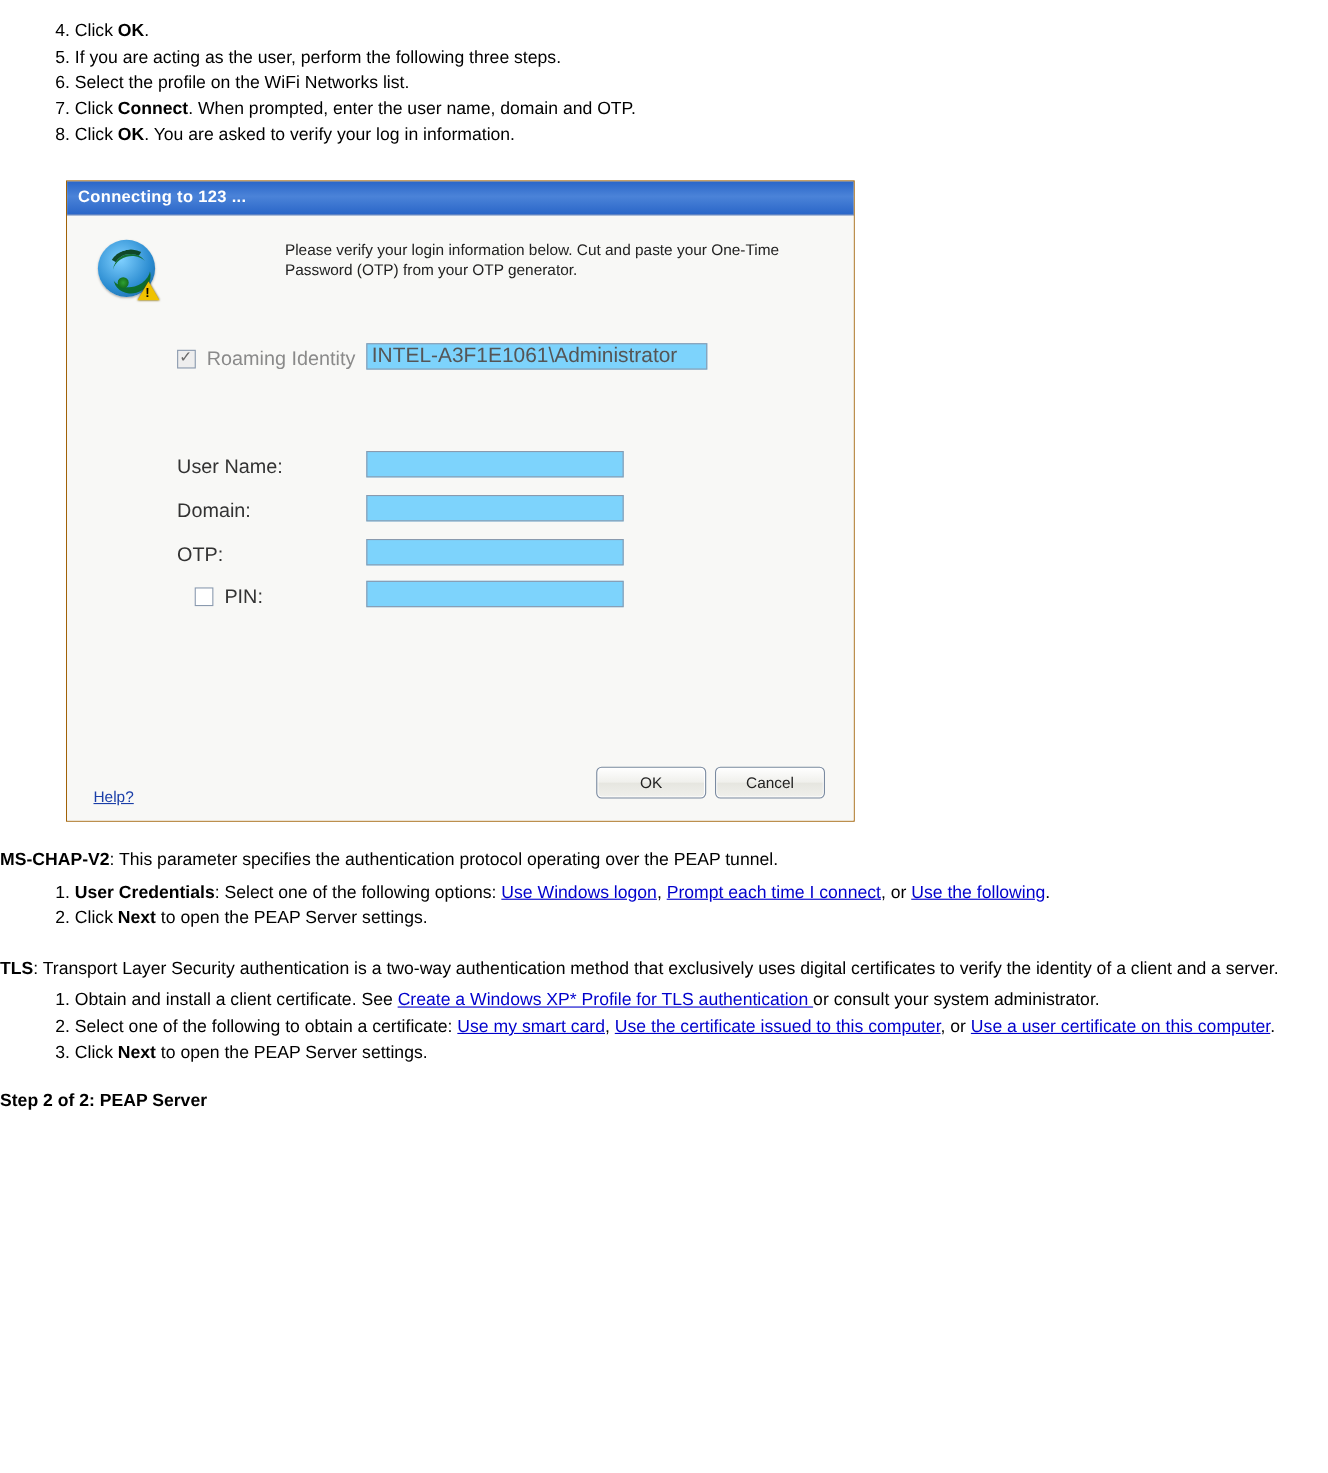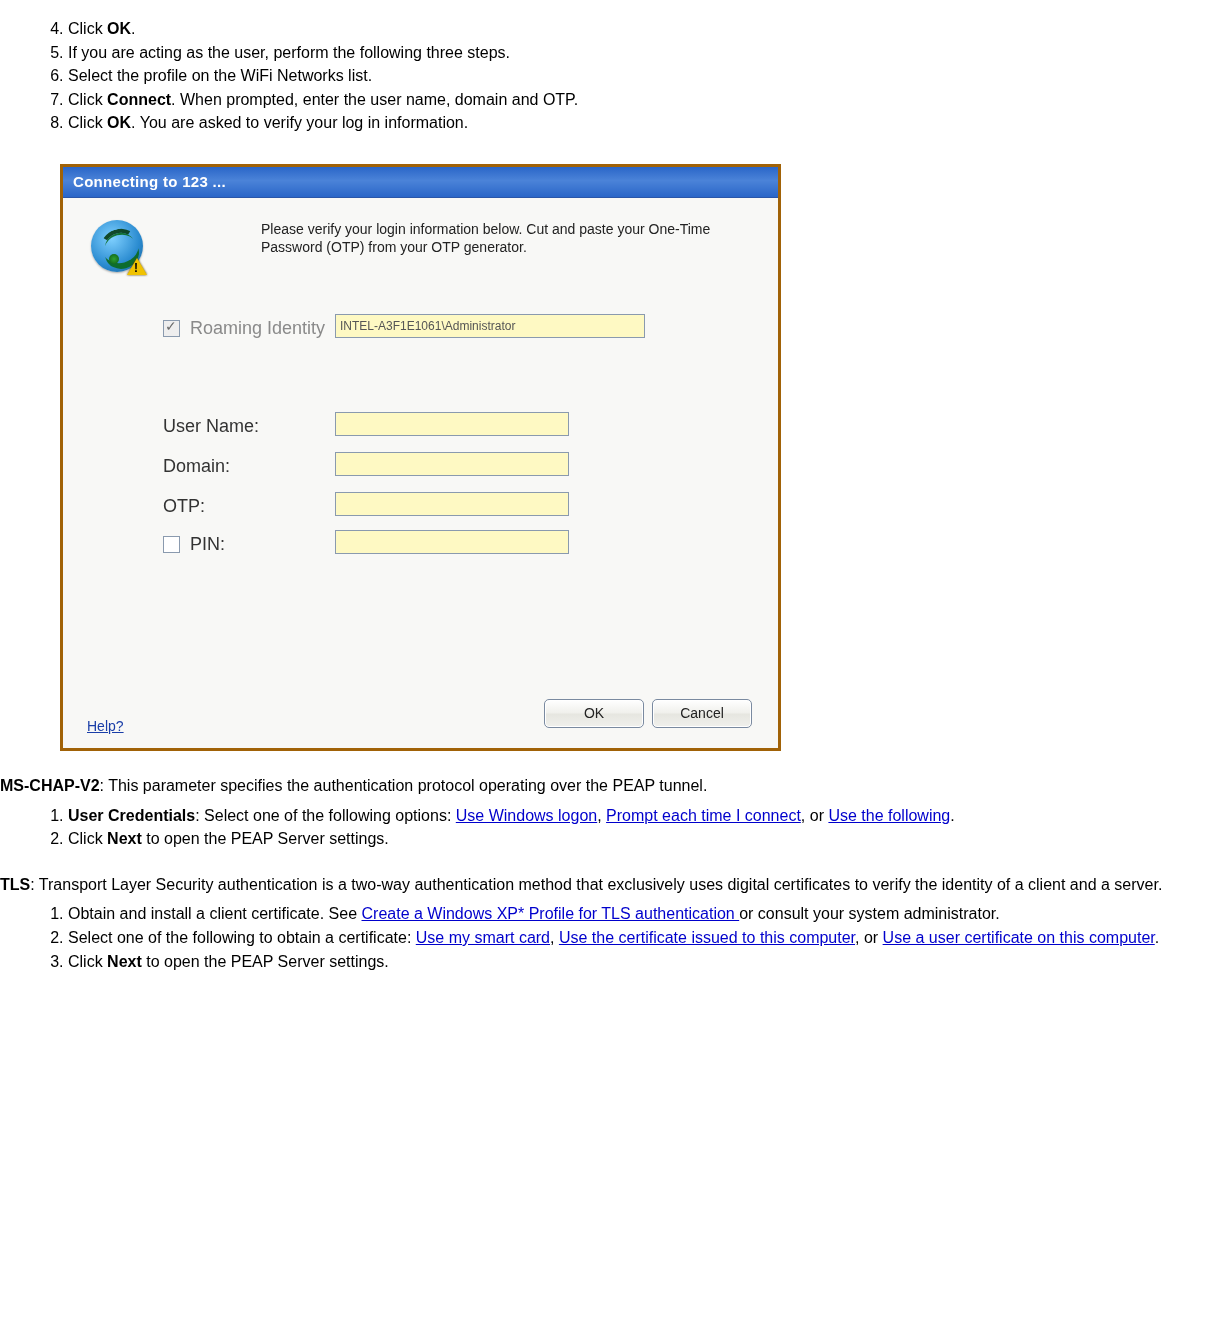--- a/index.html
+++ b/index.html
@@ -23,7 +23,7 @@
   .dialog-wrap { margin: 30px 0 18px 60px; }
   .dialog {
     width: 715px;
-    border: 3px solid #a16207;
+    border: 1px solid #a16207;
     box-shadow: 0 0 0 1px #fff inset;
     font-family: Tahoma, Arial, sans-serif;
     background: #f8f8f6;

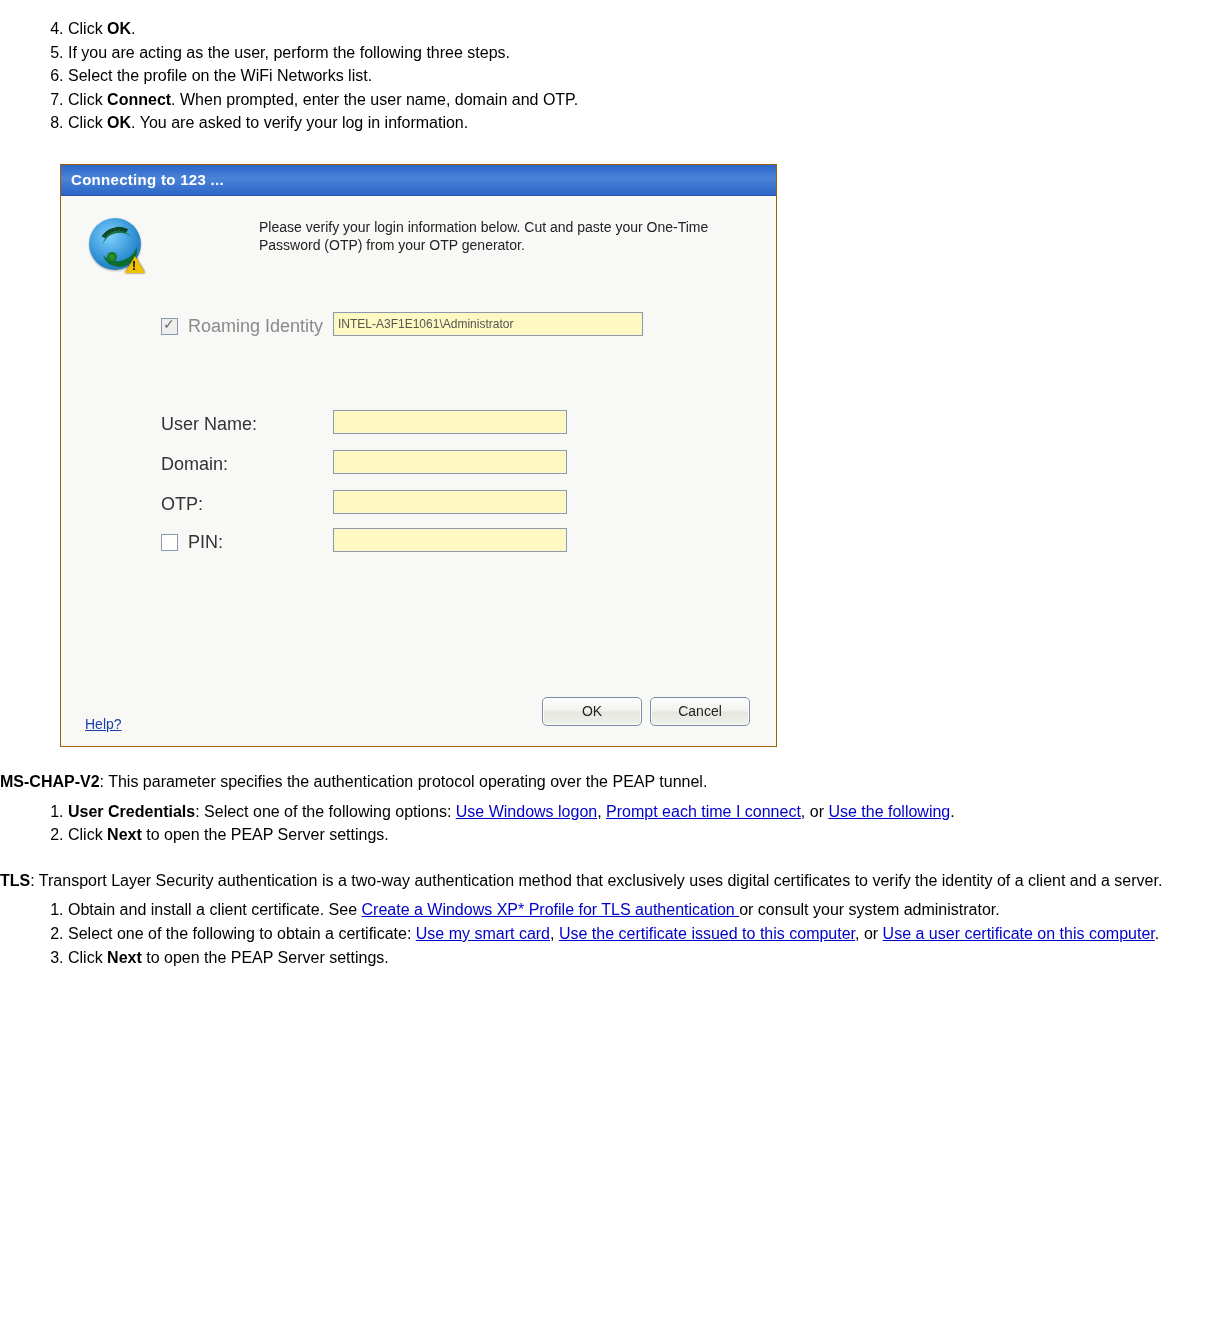--- a/index.html
+++ b/index.html
@@ -95,8 +95,8 @@
   .text-input {
     height: 22px;
     border: 1px solid #8a9aae;
-    background: #fef9c3;
-    font-size: 12px;
+    background: #7dd3fc;
+    font-size: 19px;
     padding: 0 4px;
   }
   .text-input.readonly { color: #555; }

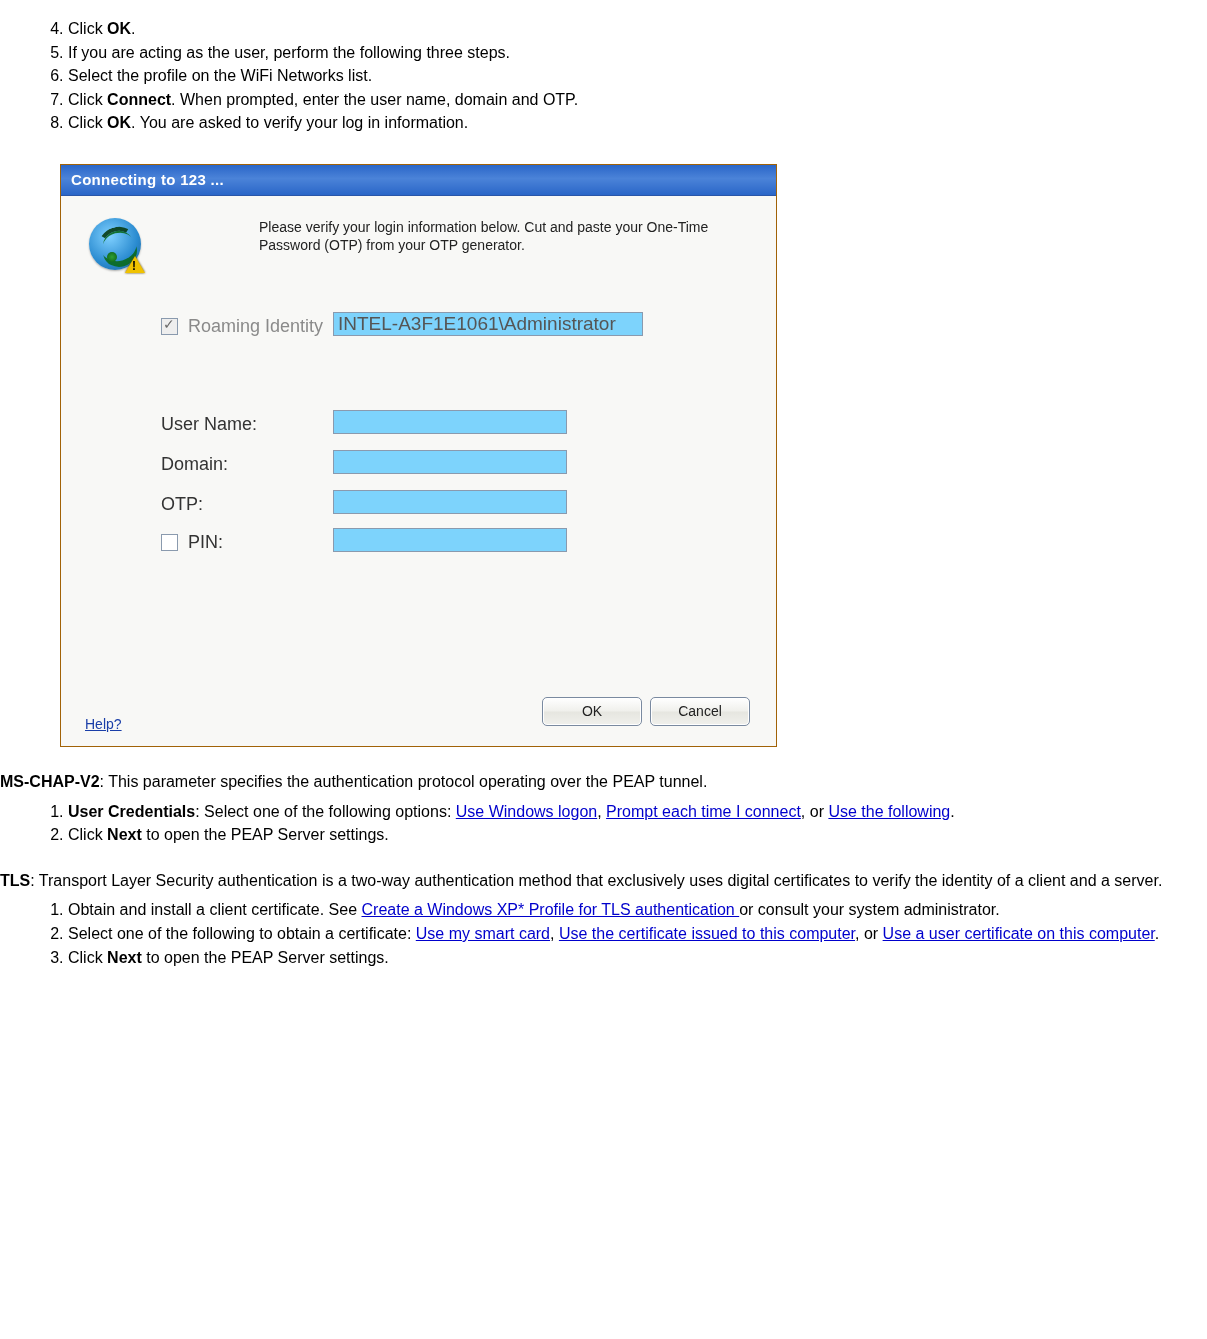--- a/index.html
+++ b/index.html
@@ -178,7 +178,7 @@
         </div>
         <input class="text-input" style="position: absolute; left: 272px; top: 294px; width: 224px;">
 
-        <div class="field-row" style="left:100px; top:336px;text-align:right;">
+        <div class="field-row" style="left:116px; top:336px;text-align:right;">
           <span class="win-checkbox"></span>
           <span class="field-label" style="margin-left:10px;">PIN:</span>
         </div>

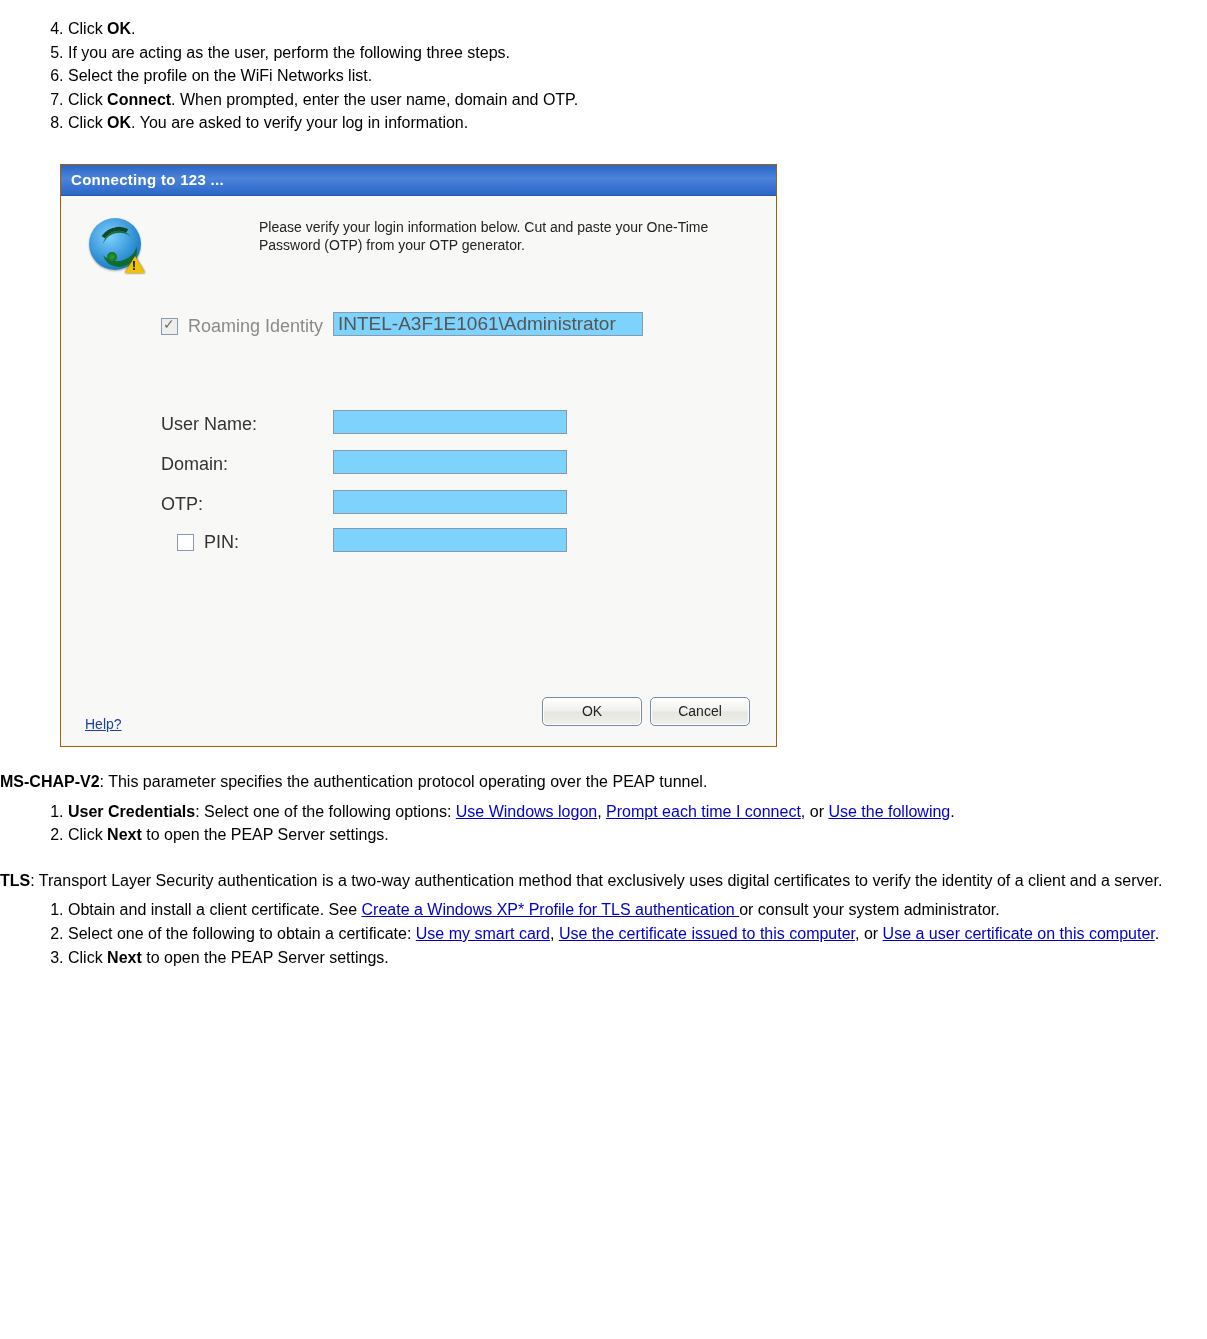--- a/index.html
+++ b/index.html
@@ -220,6 +220,7 @@
     </li>
   </ol>
 
+  <p class="step-heading">Step 2 of 2: PEAP Server</p>
 
 </div>
 

